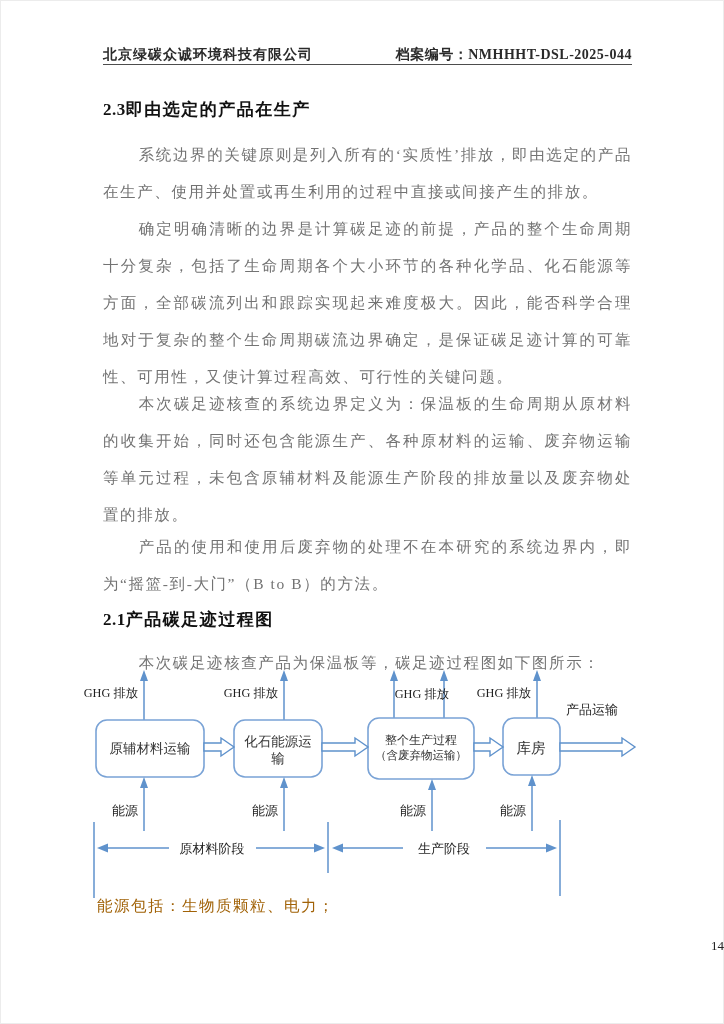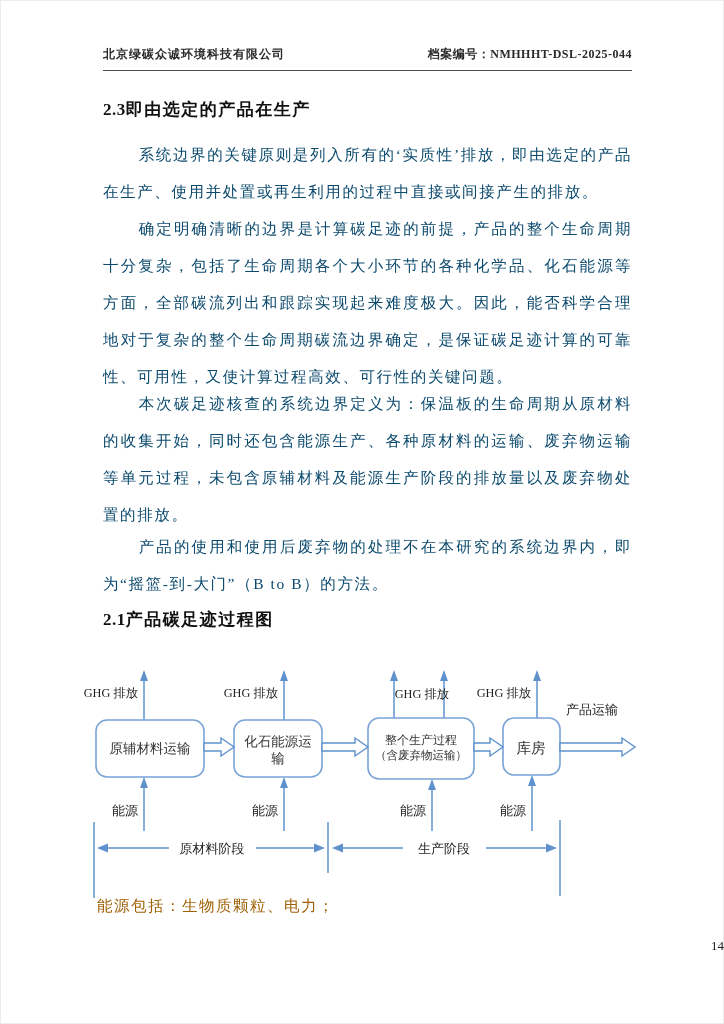--- a/index.html
+++ b/index.html
@@ -15,8 +15,8 @@
   .hdr{
     position:absolute;top:46px;left:103px;right:92px;
     display:flex;justify-content:space-between;
-    font-size:12px;font-weight:bold;letter-spacing:1px;
-    padding-bottom:7px;
+    font-size:14px;font-weight:bold;letter-spacing:1px;
+    padding-bottom:0;
     border-bottom:1.5px solid #4d4d4d;
     color:#2a2a2a;
   }

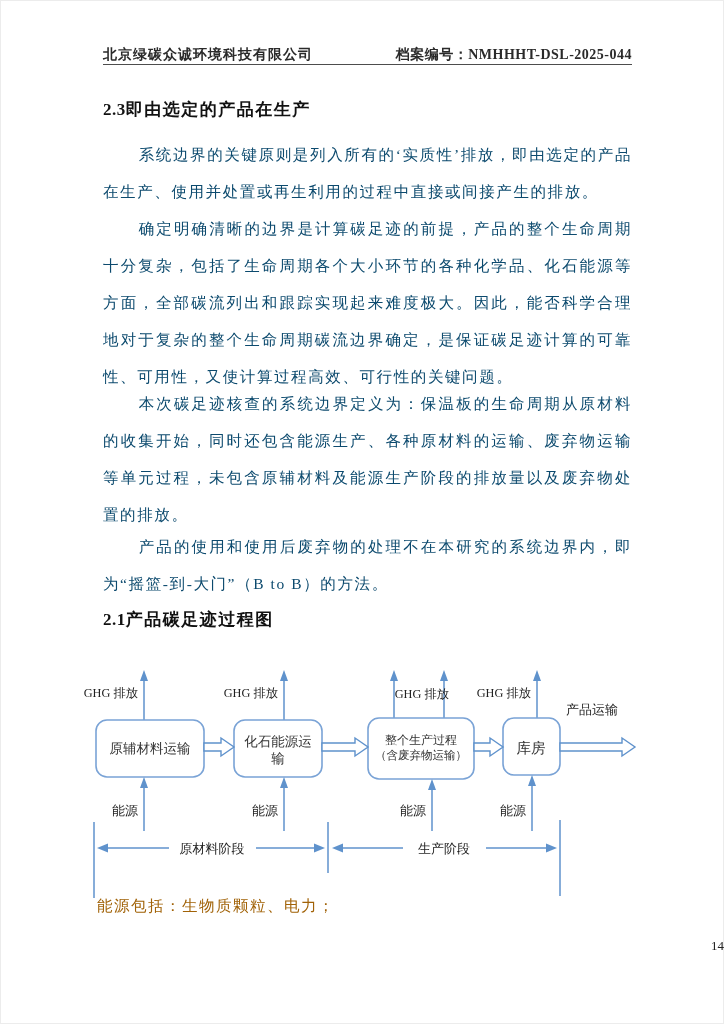--- a/index.html
+++ b/index.html
@@ -29,7 +29,7 @@
   .para{
     position:absolute;left:103px;right:92px;
     font-size:15.5px;line-height:37px;letter-spacing:1.6px;
-    text-align:justify;text-indent:2.3em;color:#0c4a6e;
+    text-align:justify;text-indent:2.3em;color:#737373;
     margin:0;
   }
   .fig-caption{

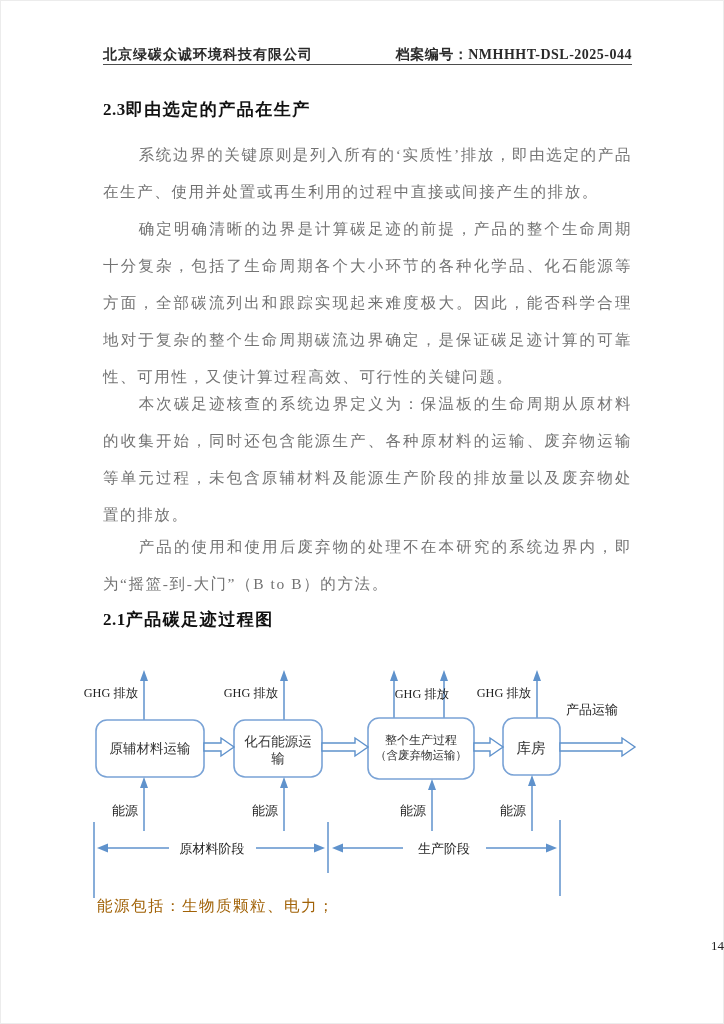--- a/index.html
+++ b/index.html
@@ -68,6 +68,7 @@
   <div class="sec-title" style="top:608px;">
     <span class="num">2.1</span><span>产品碳足迹过程图</span>
   </div>
+  <p class="para" style="top:644px;">本次碳足迹核查产品为保温板等，碳足迹过程图如下图所示：</p>
 
   <svg class="diagram" viewBox="0 0 620 250">
 

